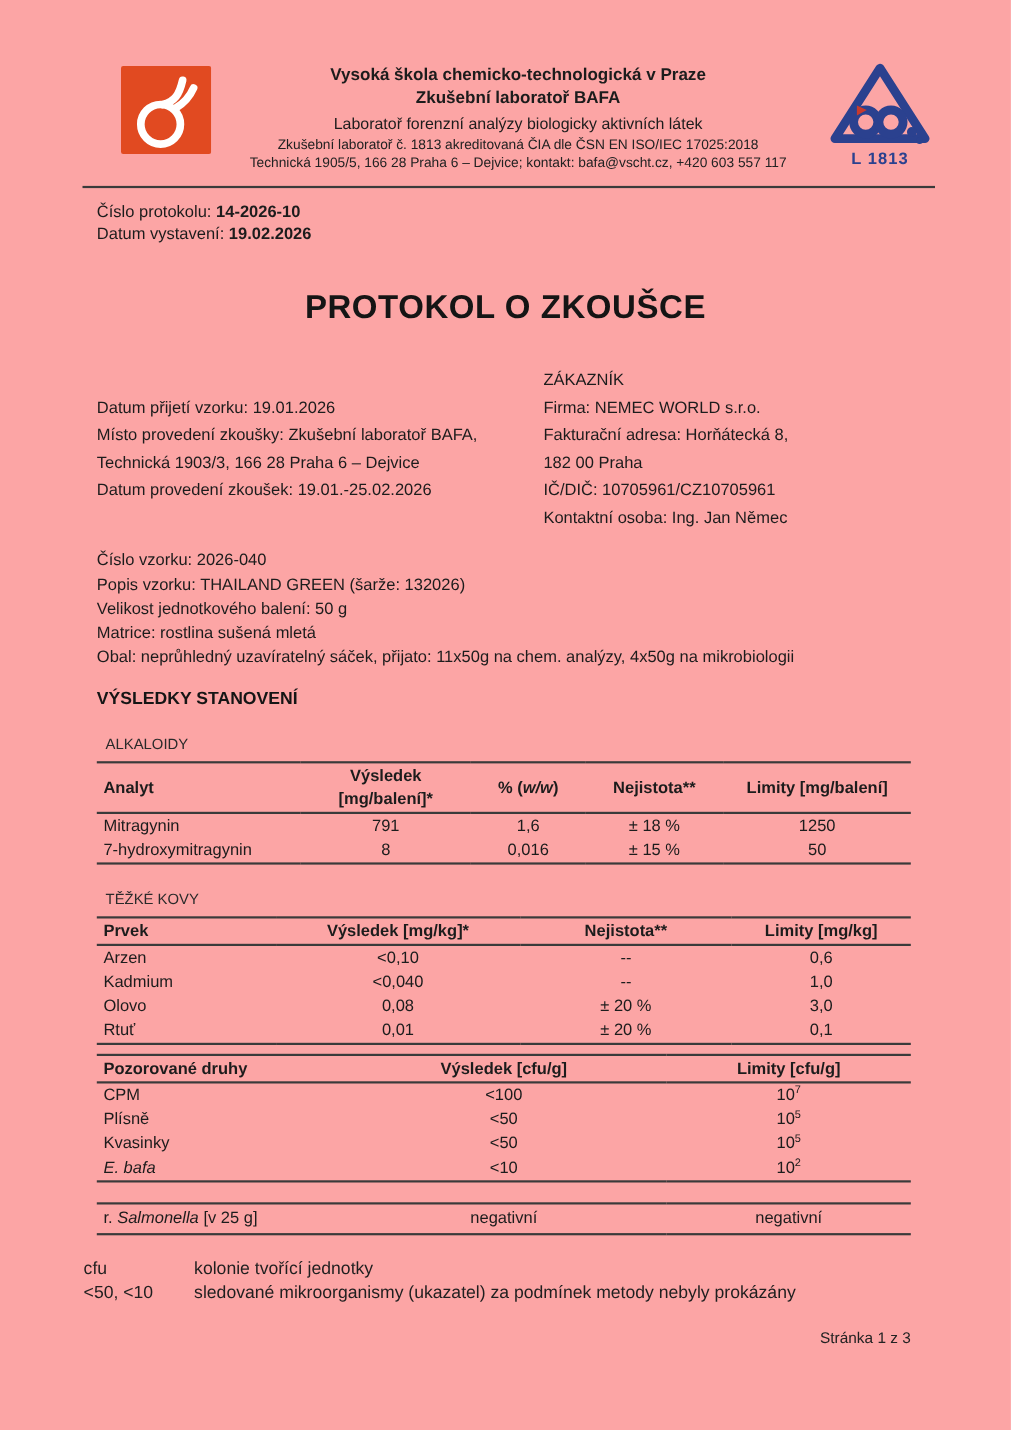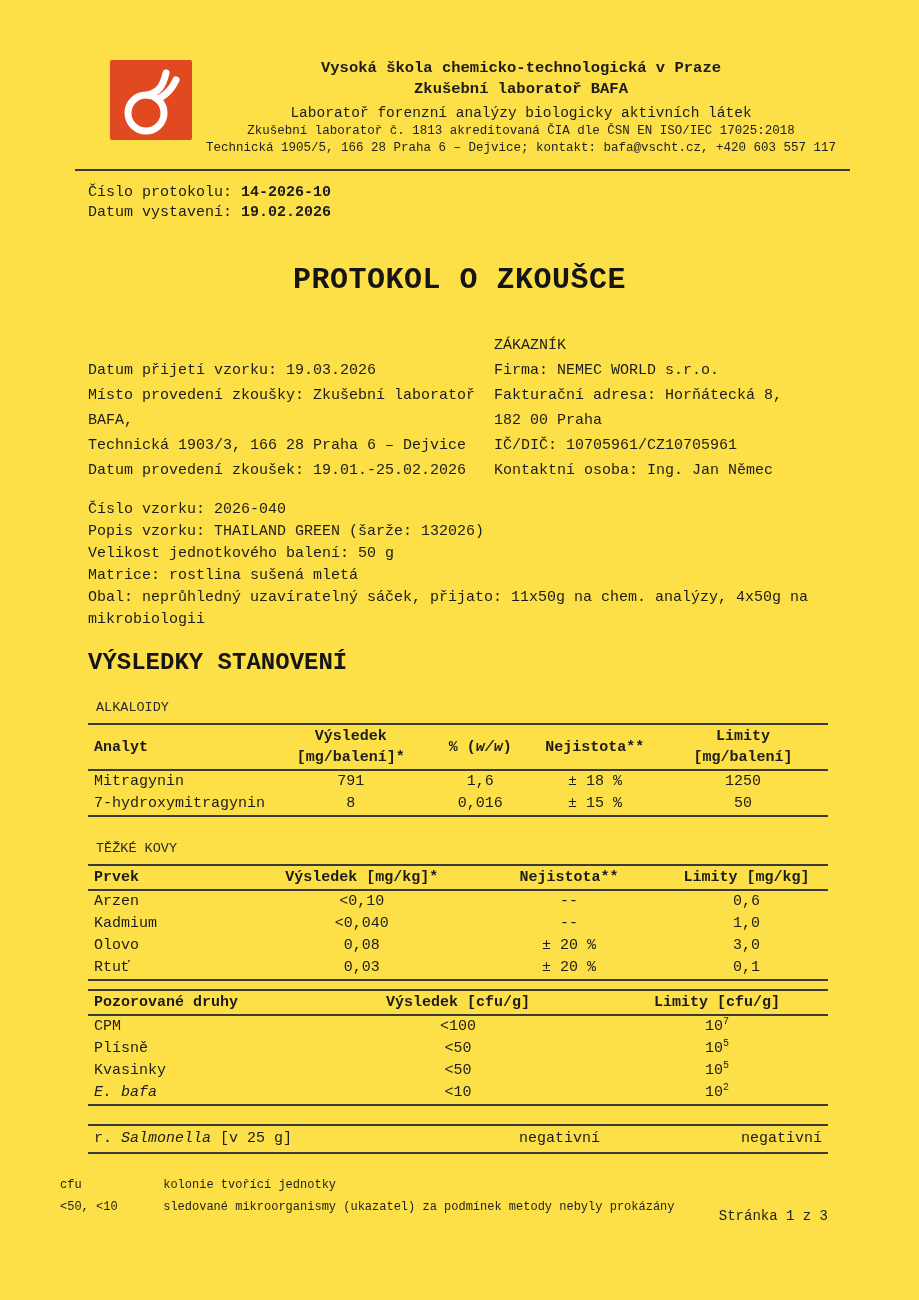--- a/index.html
+++ b/index.html
@@ -3,8 +3,8 @@
 <meta charset="utf-8">
 <style>
   html,body{margin:0;padding:0;background:#fff;}
-  .page{position:relative;width:919px;height:1300px;background:#fde047;color:#1c1c1c;
-        font-family:Liberation Mono, monospace;font-size:15px;overflow:hidden;}
+  .page{position:relative;width:919px;height:1300px;background:#fca5a5;color:#1c1c1c;
+        font-family:Liberation Sans, sans-serif;font-size:15px;overflow:hidden;}
   
   .header{display:flex;align-items:flex-start;margin:56px 69px 0 75px;padding-bottom:12px;border-bottom:2px solid #3a3a3a;}
   .logo-box{flex:0 0 auto;margin-left:35px;margin-top:4px;}

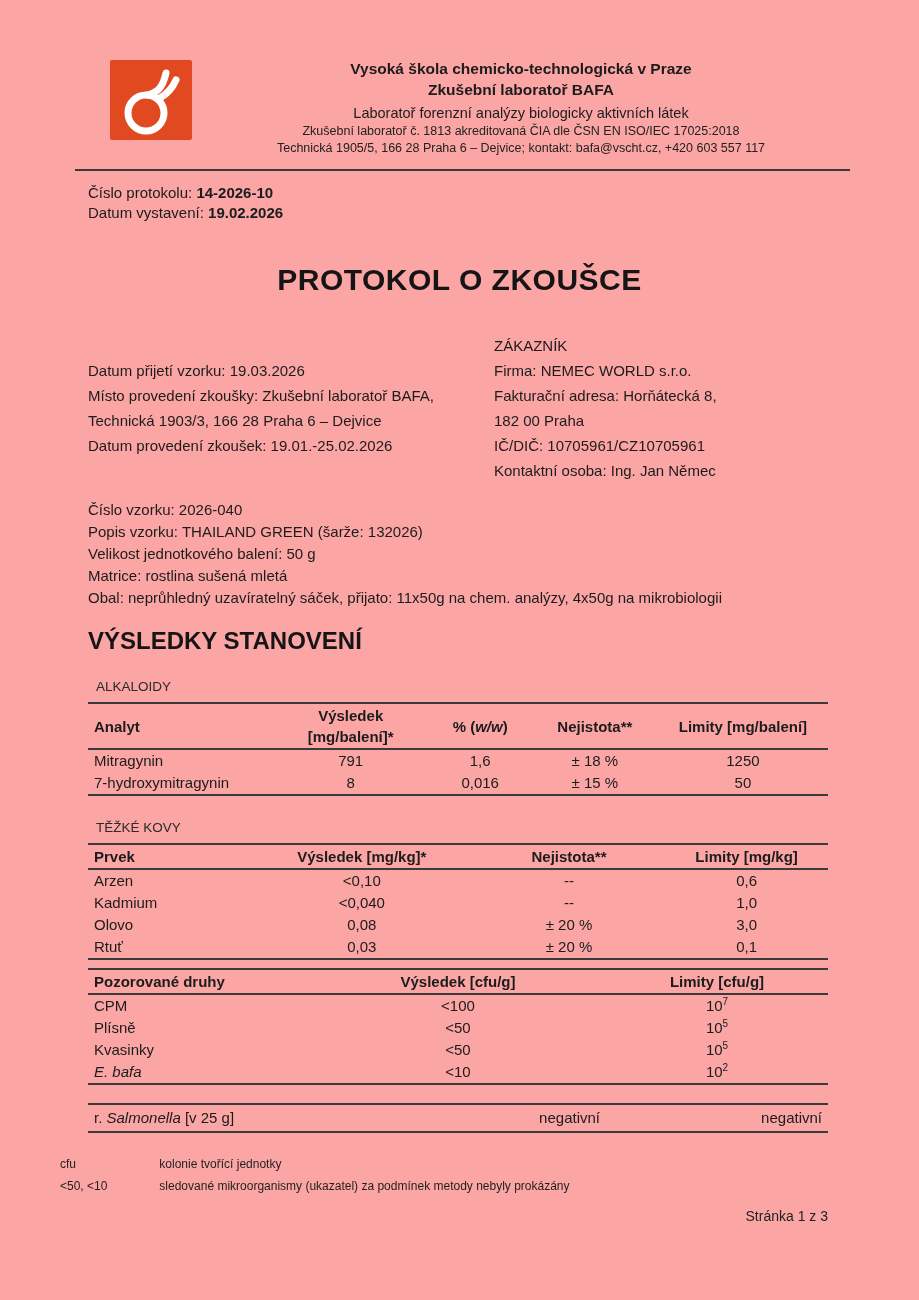--- a/index.html
+++ b/index.html
@@ -63,6 +63,19 @@
       <div class="h3">Zkušební laboratoř č. 1813 akreditovaná ČIA dle ČSN EN ISO/IEC 17025:2018</div>
       <div class="h3">Technická 1905/5, 166 28 Praha 6 – Dejvice; kontakt: bafa@vscht.cz, +420 603 557 117</div>
     </div>
+    <div class="cia">
+      <svg width="92" height="80" viewBox="0 0 92 80">
+        <g stroke="#2B418F" stroke-width="8" fill="none" stroke-linejoin="round">
+          <path d="M 46 6 L 87 70 L 5 70 Z"></path>
+          <circle cx="33" cy="55" r="11"></circle>
+          <circle cx="56" cy="55" r="11"></circle>
+        </g>
+        <circle cx="75" cy="64" r="4.5" fill="#2B418F"></circle>
+        <circle cx="82" cy="72" r="3" fill="#2B418F"></circle>
+        <path d="M 25 40 L 34 44 L 25 49 Z" fill="#C73A2E"></path>
+      </svg>
+      <div class="cia-label">L 1813</div>
+    </div>
   </header>
 
   <div class="proto-info">

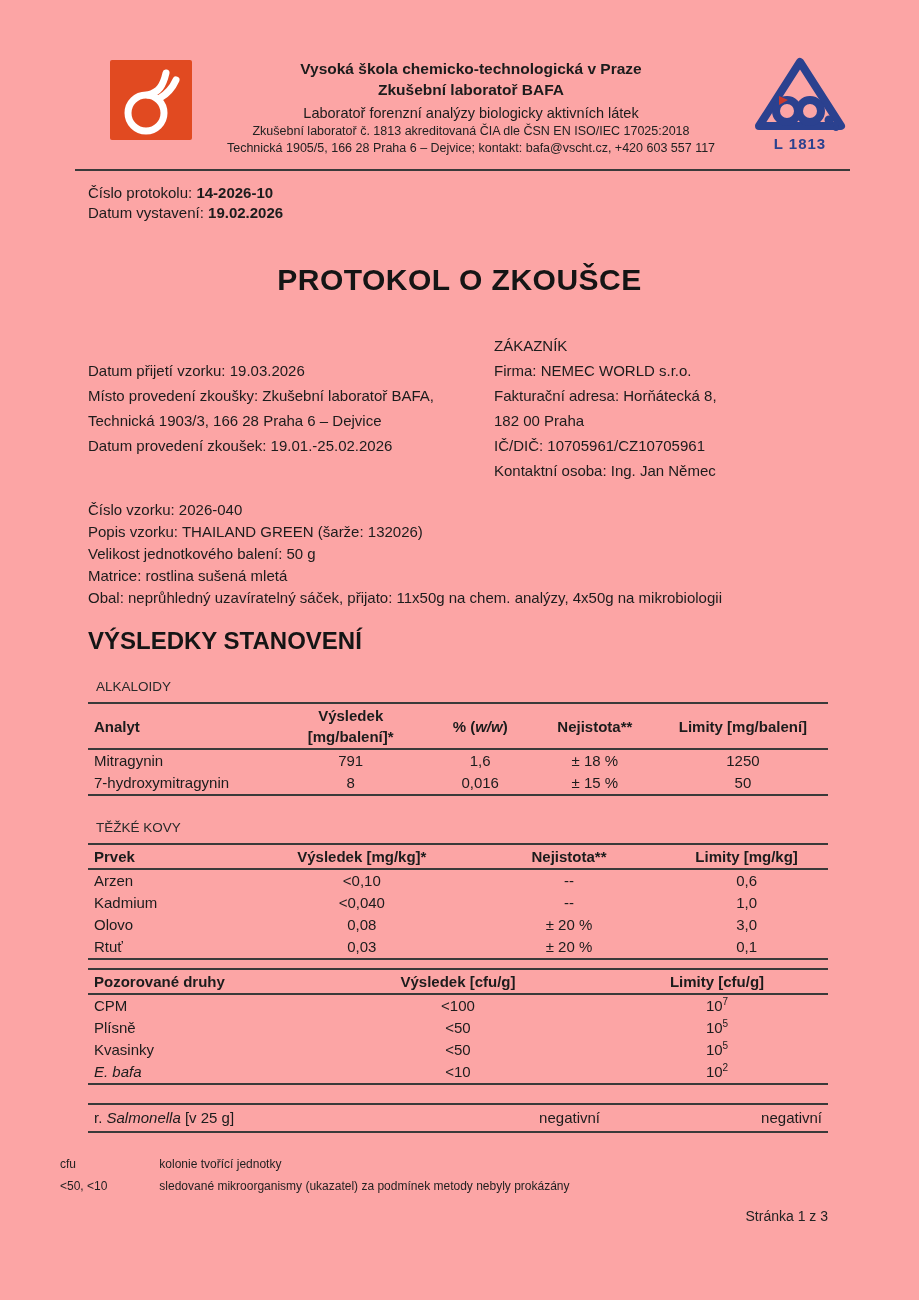--- a/index.html
+++ b/index.html
@@ -93,7 +93,7 @@
 
   <div class="columns">
     <div class="col-left">
-      <div class="line">Datum přijetí vzorku: 19.03.2026</div>
+      <div class="line">Datum přijetí vzorku: 19.01.2026</div>
       <div class="line">Místo provedení zkoušky: Zkušební laboratoř BAFA,</div>
       <div class="line">Technická 1903/3, 166 28 Praha 6 – Dejvice</div>
       <div class="line">Datum provedení zkoušek: 19.01.-25.02.2026</div>

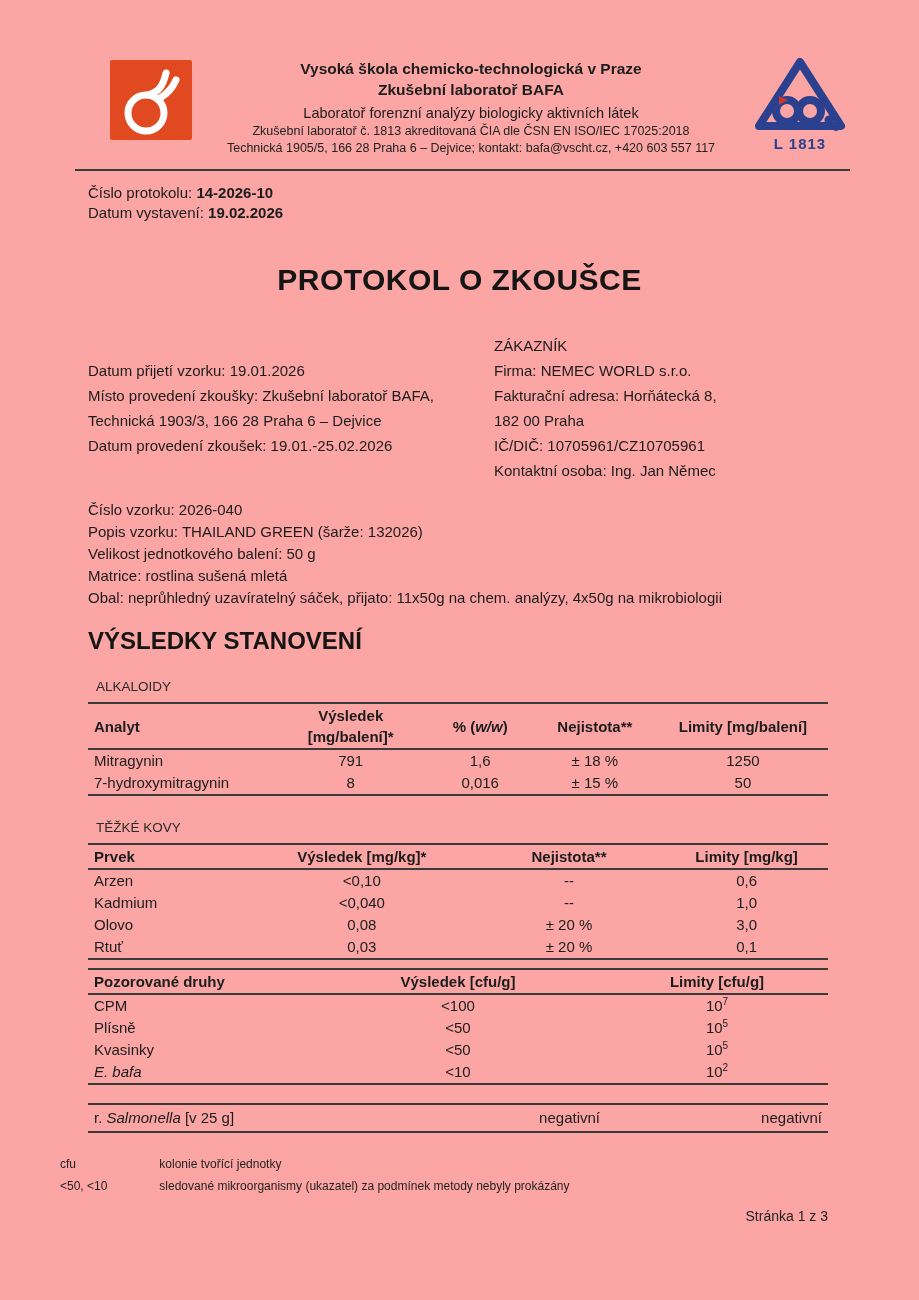--- a/index.html
+++ b/index.html
@@ -23,7 +23,7 @@
   .col-right{flex:1;}
   .line{line-height:25px;}
   .sample{margin:16px 0 0 88px;line-height:22px;}
-  .results-heading{margin:18px 16px 0 88px;font-size:24px;font-weight:bold;color:#151515;}
+  .results-heading{margin:18px 16px 0 88px;font-size:16px;font-weight:bold;color:#151515;}
   .section-label{margin:24px 0 0 96px;font-size:13.5px;color:#2a2a2a;}
   
   table.tbl{width:740px;margin:8px 0 0 88px;border-collapse:collapse;

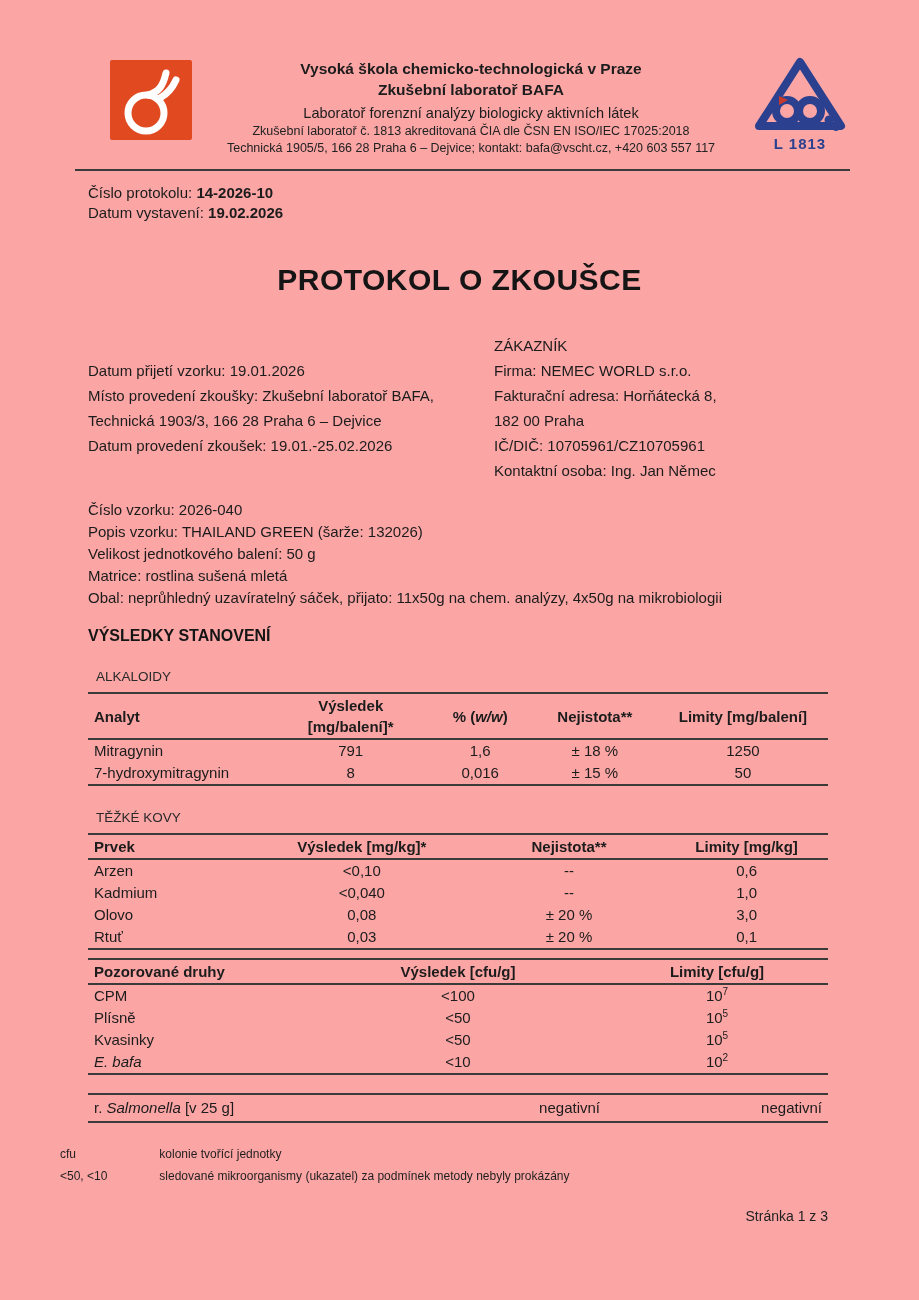--- a/index.html
+++ b/index.html
@@ -191,7 +191,7 @@
       </tr>
       <tr>
         <td class="l">Rtuť</td>
-        <td>0,03</td>
+        <td>0,01</td>
         <td>± 20 %</td>
         <td>0,1</td>
       </tr>

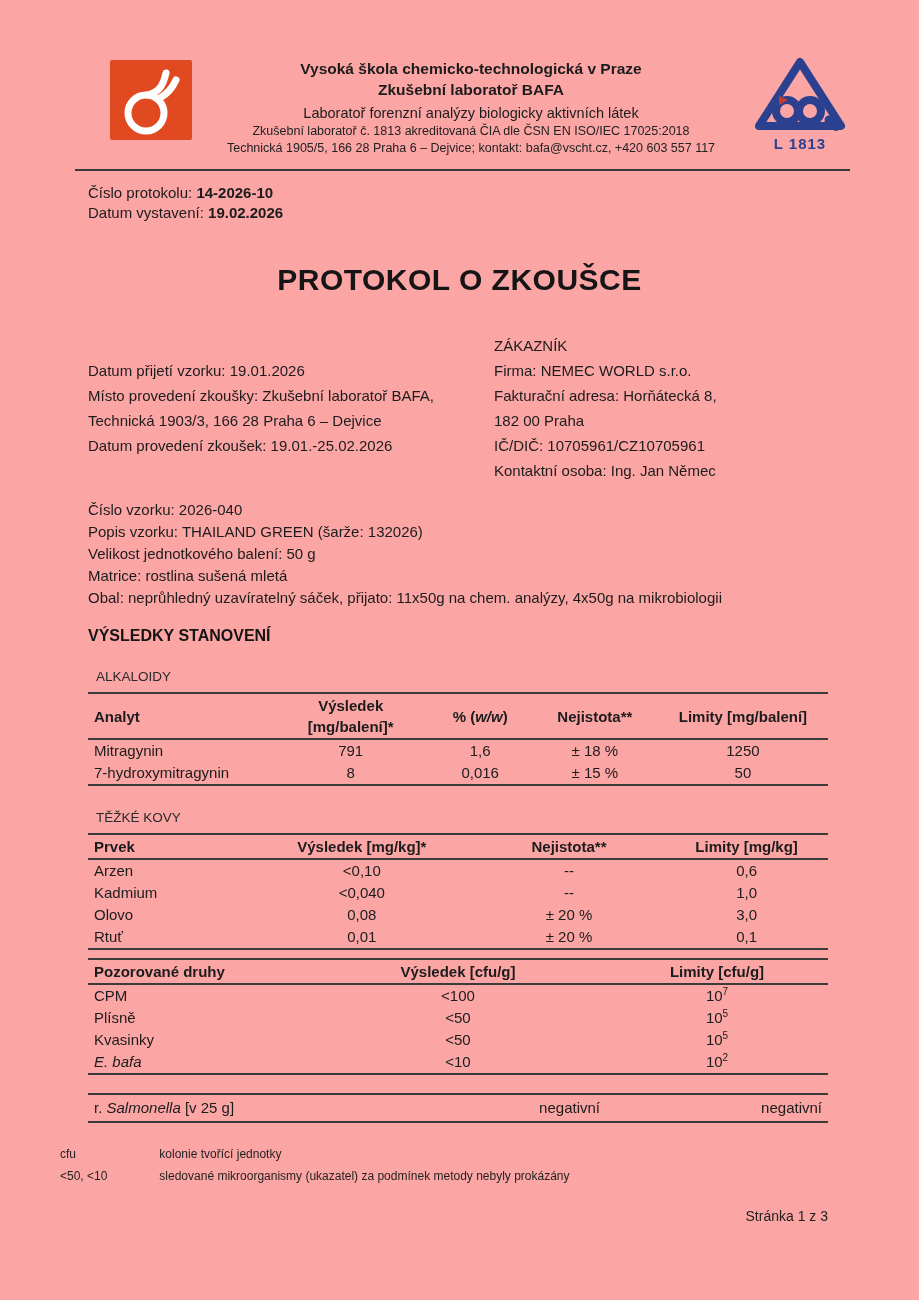--- a/index.html
+++ b/index.html
@@ -34,7 +34,7 @@
   .tbl sup{font-size:10px;line-height:0;}
   .it{font-style:italic;}
   table.tbl-sal{margin-top:18px;}
-  .tbl-sal td{line-height:24px;text-align:right;}
+  .tbl-sal td{line-height:24px;}
   
   .footnotes{margin:20px 0 0 60px;font-size:12px;line-height:22px;color:#1f1f1f;}
   .fn-term{display:inline-block;width:96px;}

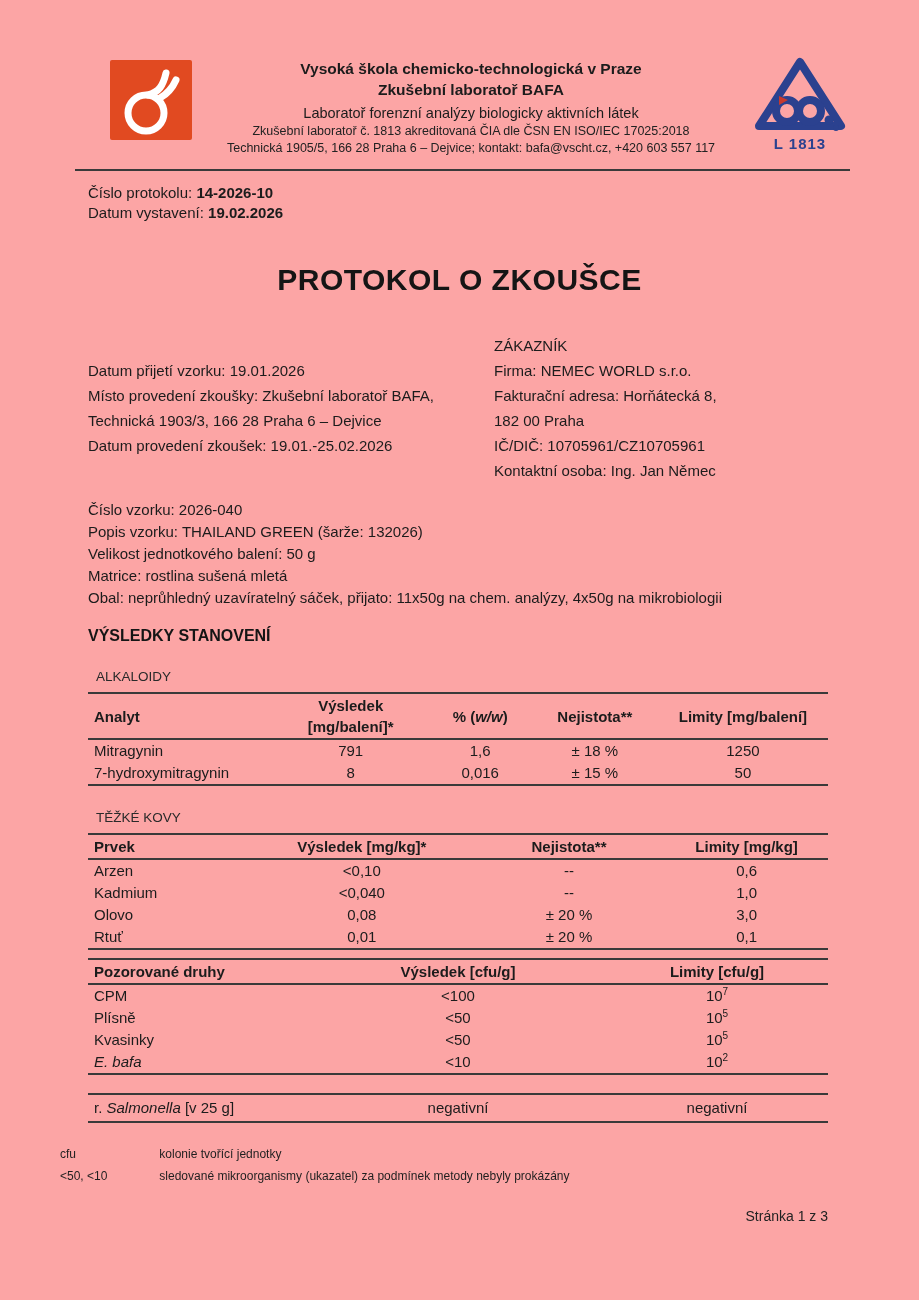--- a/index.html
+++ b/index.html
@@ -36,7 +36,7 @@
   table.tbl-sal{margin-top:18px;}
   .tbl-sal td{line-height:24px;}
   
-  .footnotes{margin:20px 0 0 60px;font-size:12px;line-height:22px;color:#1f1f1f;}
+  .footnotes{margin:20px 0 0 76px;font-size:16px;line-height:22px;color:#1f1f1f;}
   .fn-term{display:inline-block;width:96px;}
   .footer{position:absolute;right:91px;top:1208px;font-size:14px;color:#222;}
 </style>

